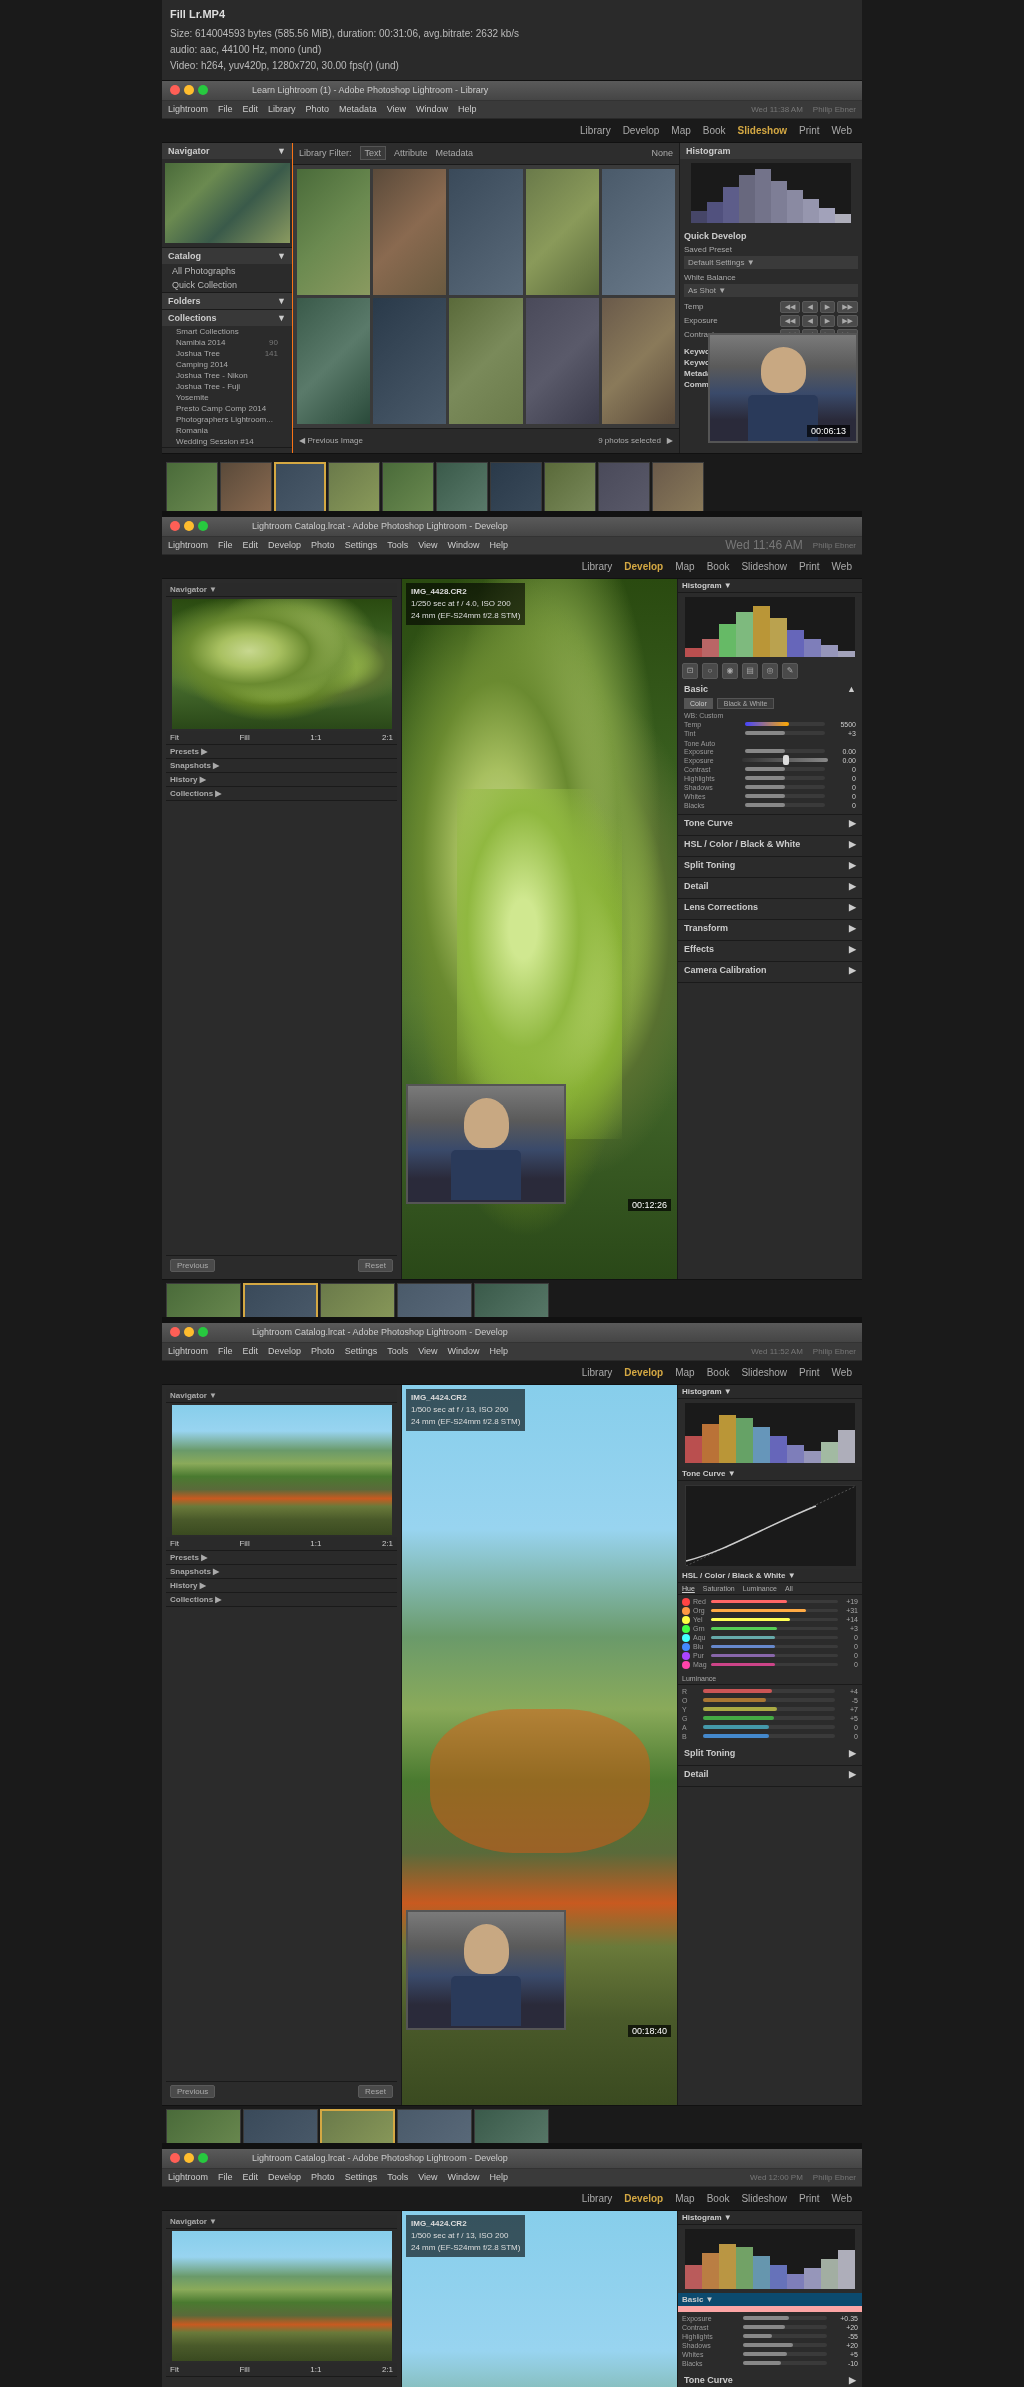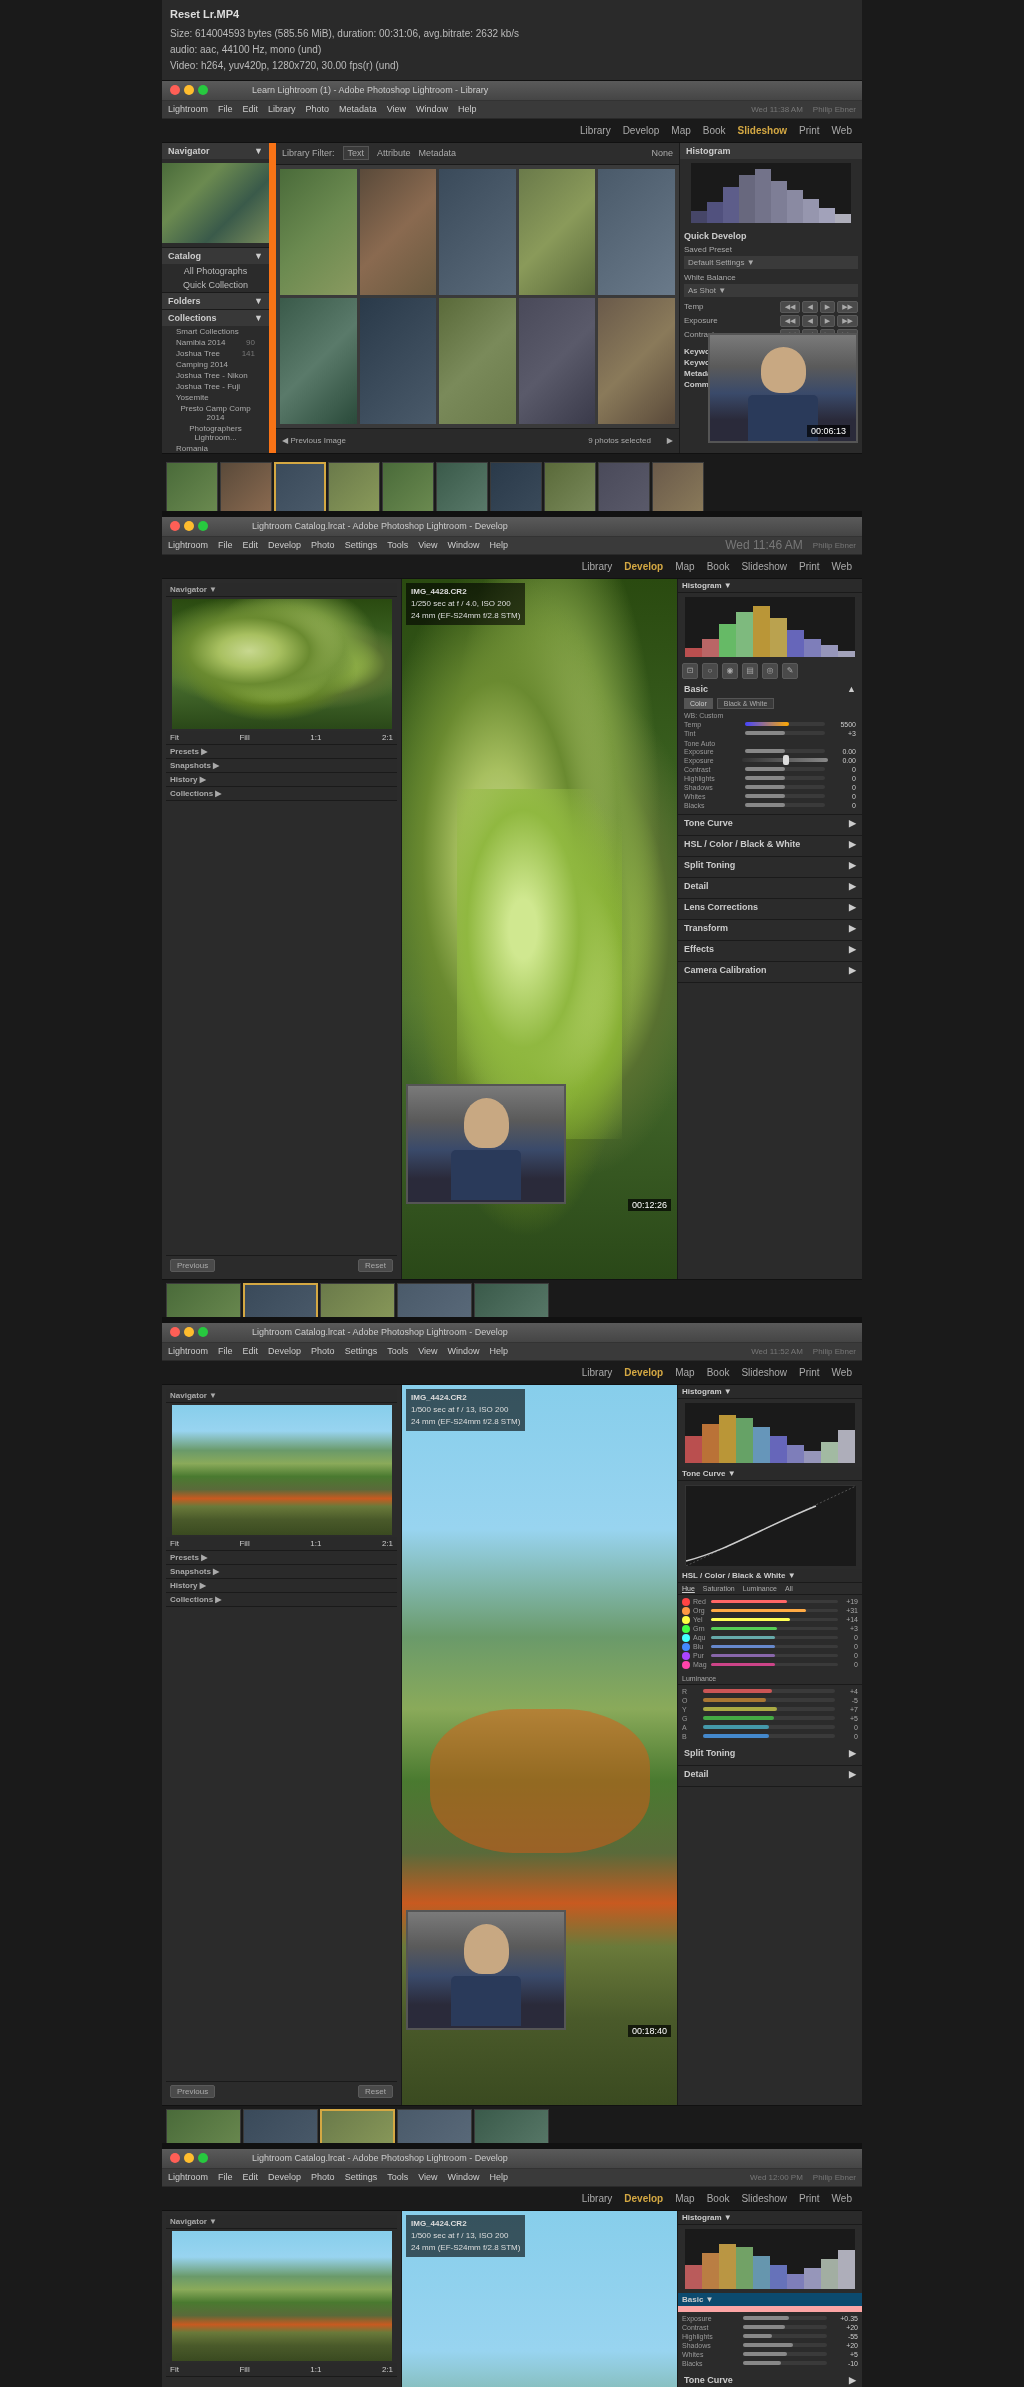--- a/index.html
+++ b/index.html
@@ -615,7 +615,7 @@
 <div class="page-wrapper">
 
   <div class="file-header">
-    <div class="title">Reset Lr.MP4</div>
+    <div class="title">Fill Lr.MP4</div>
     <div>Size: 614004593 bytes (585.56 MiB), duration: 00:31:06, avg.bitrate: 2632 kb/s</div>
     <div>audio: aac, 44100 Hz, mono (und)</div>
     <div>Video: h264, yuv420p, 1280x720, 30.00 fps(r) (und)</div>

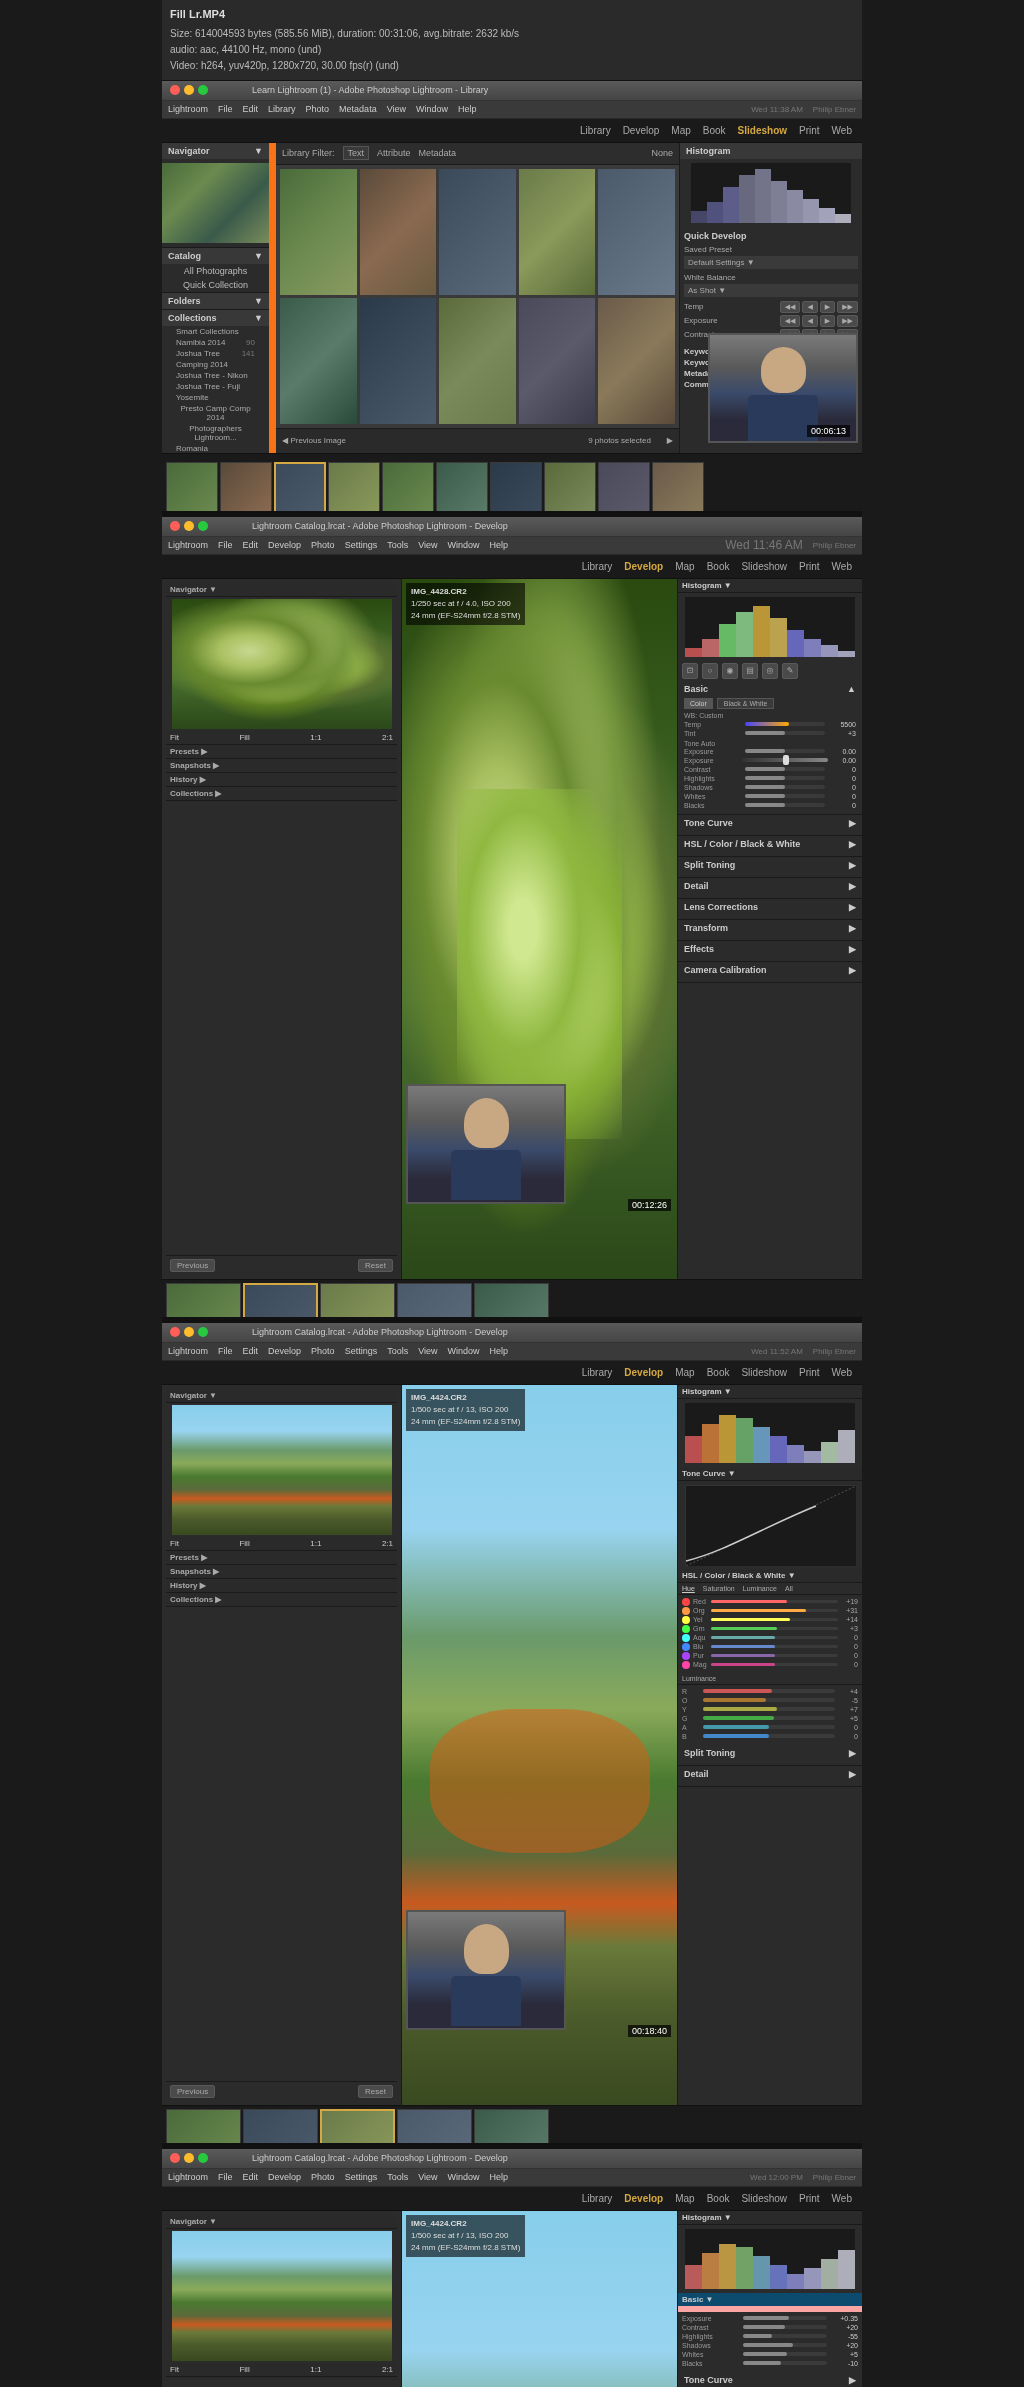--- a/index.html
+++ b/index.html
@@ -108,11 +108,10 @@
 
     
     .lr-left-panel {
-      width: 114px;
+      width: 131px;
       background: #2b2b2b;
-      border-right: 7px solid #f97316;
+      border-right: 1px solid #f97316;
       overflow: hidden;
-      text-align: center;
     }
     .panel-section {
       border-bottom: 1px solid #1a1a1a;

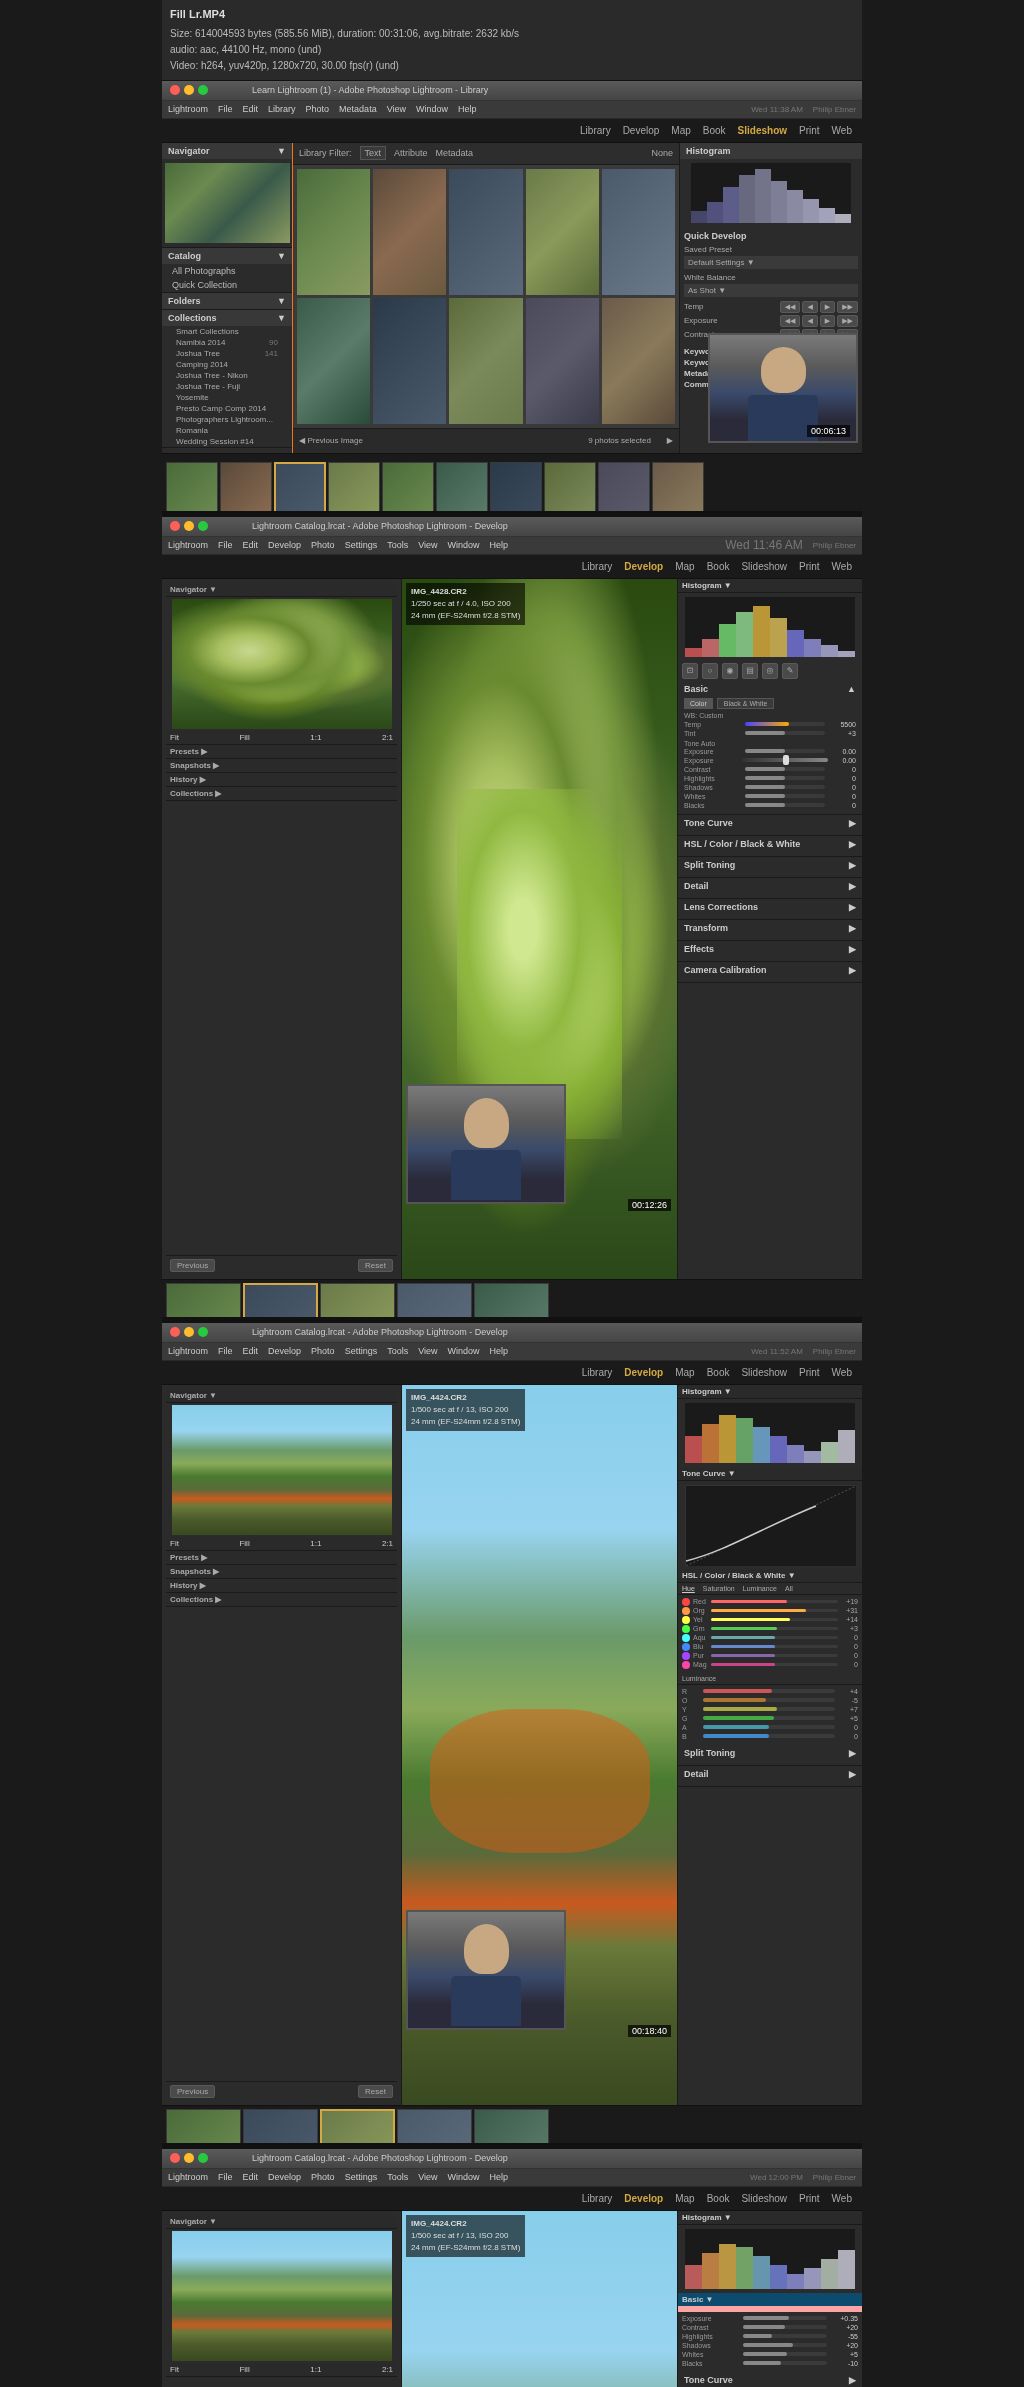--- a/index.html
+++ b/index.html
@@ -282,7 +282,7 @@
       font-size: 8px;
       color: #aaa;
       border-top: 1px solid #1a1a1a;
-      gap: 16px;
+      gap: 6px;
     }
 
     

